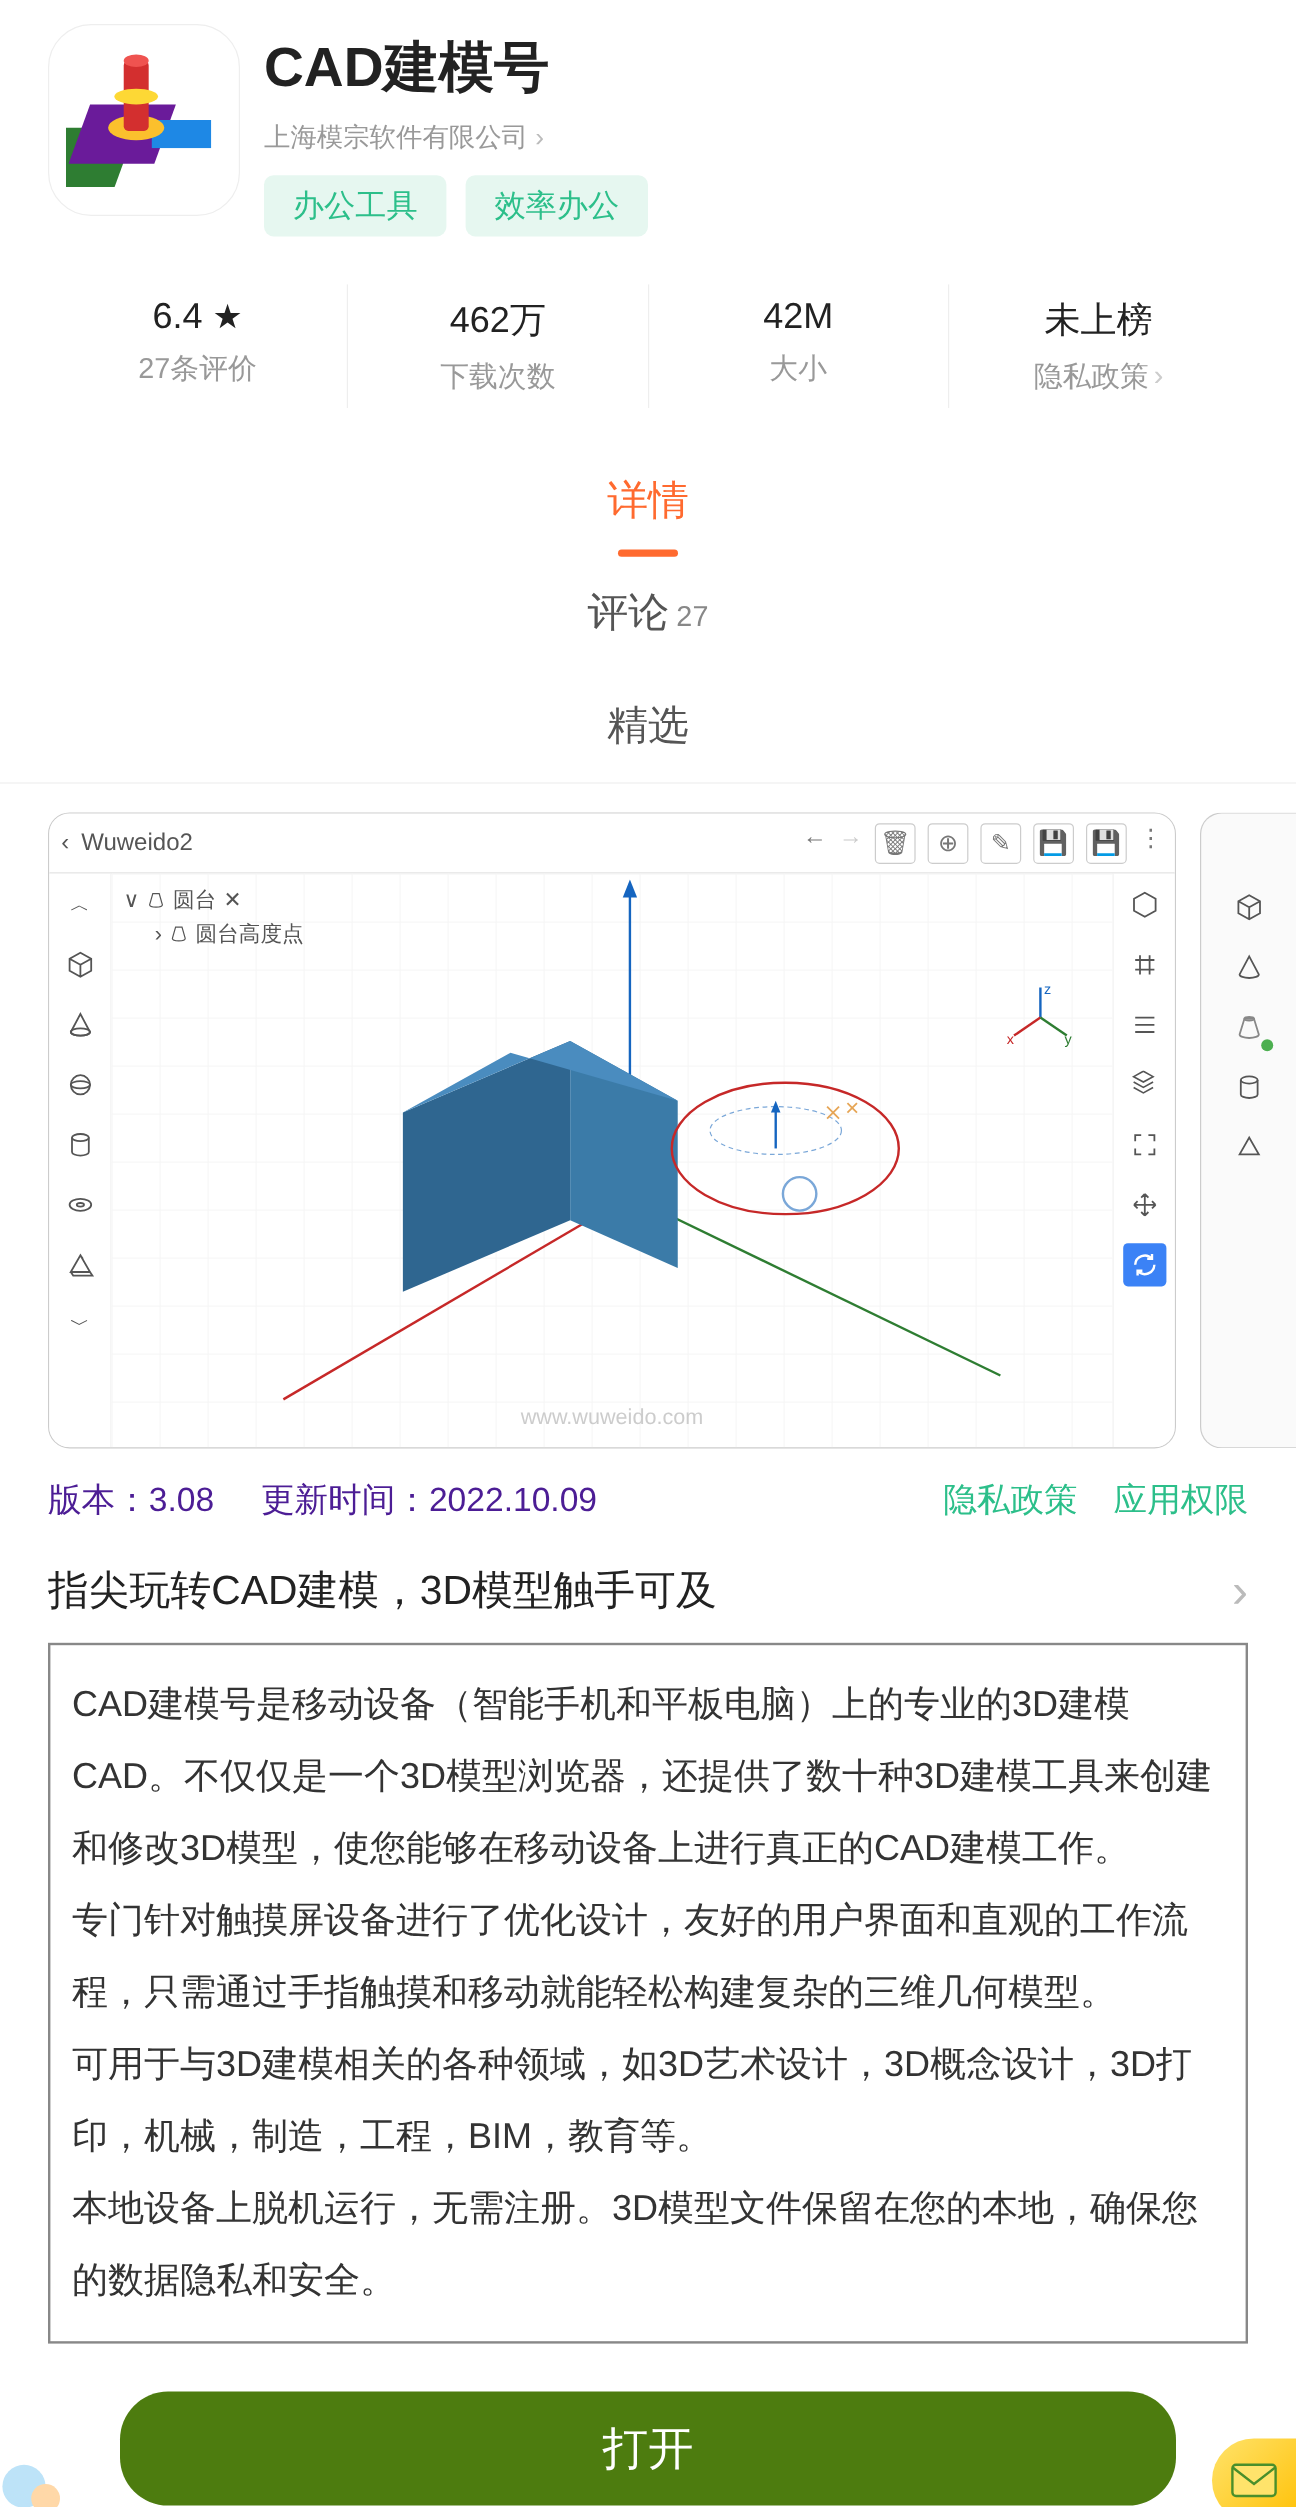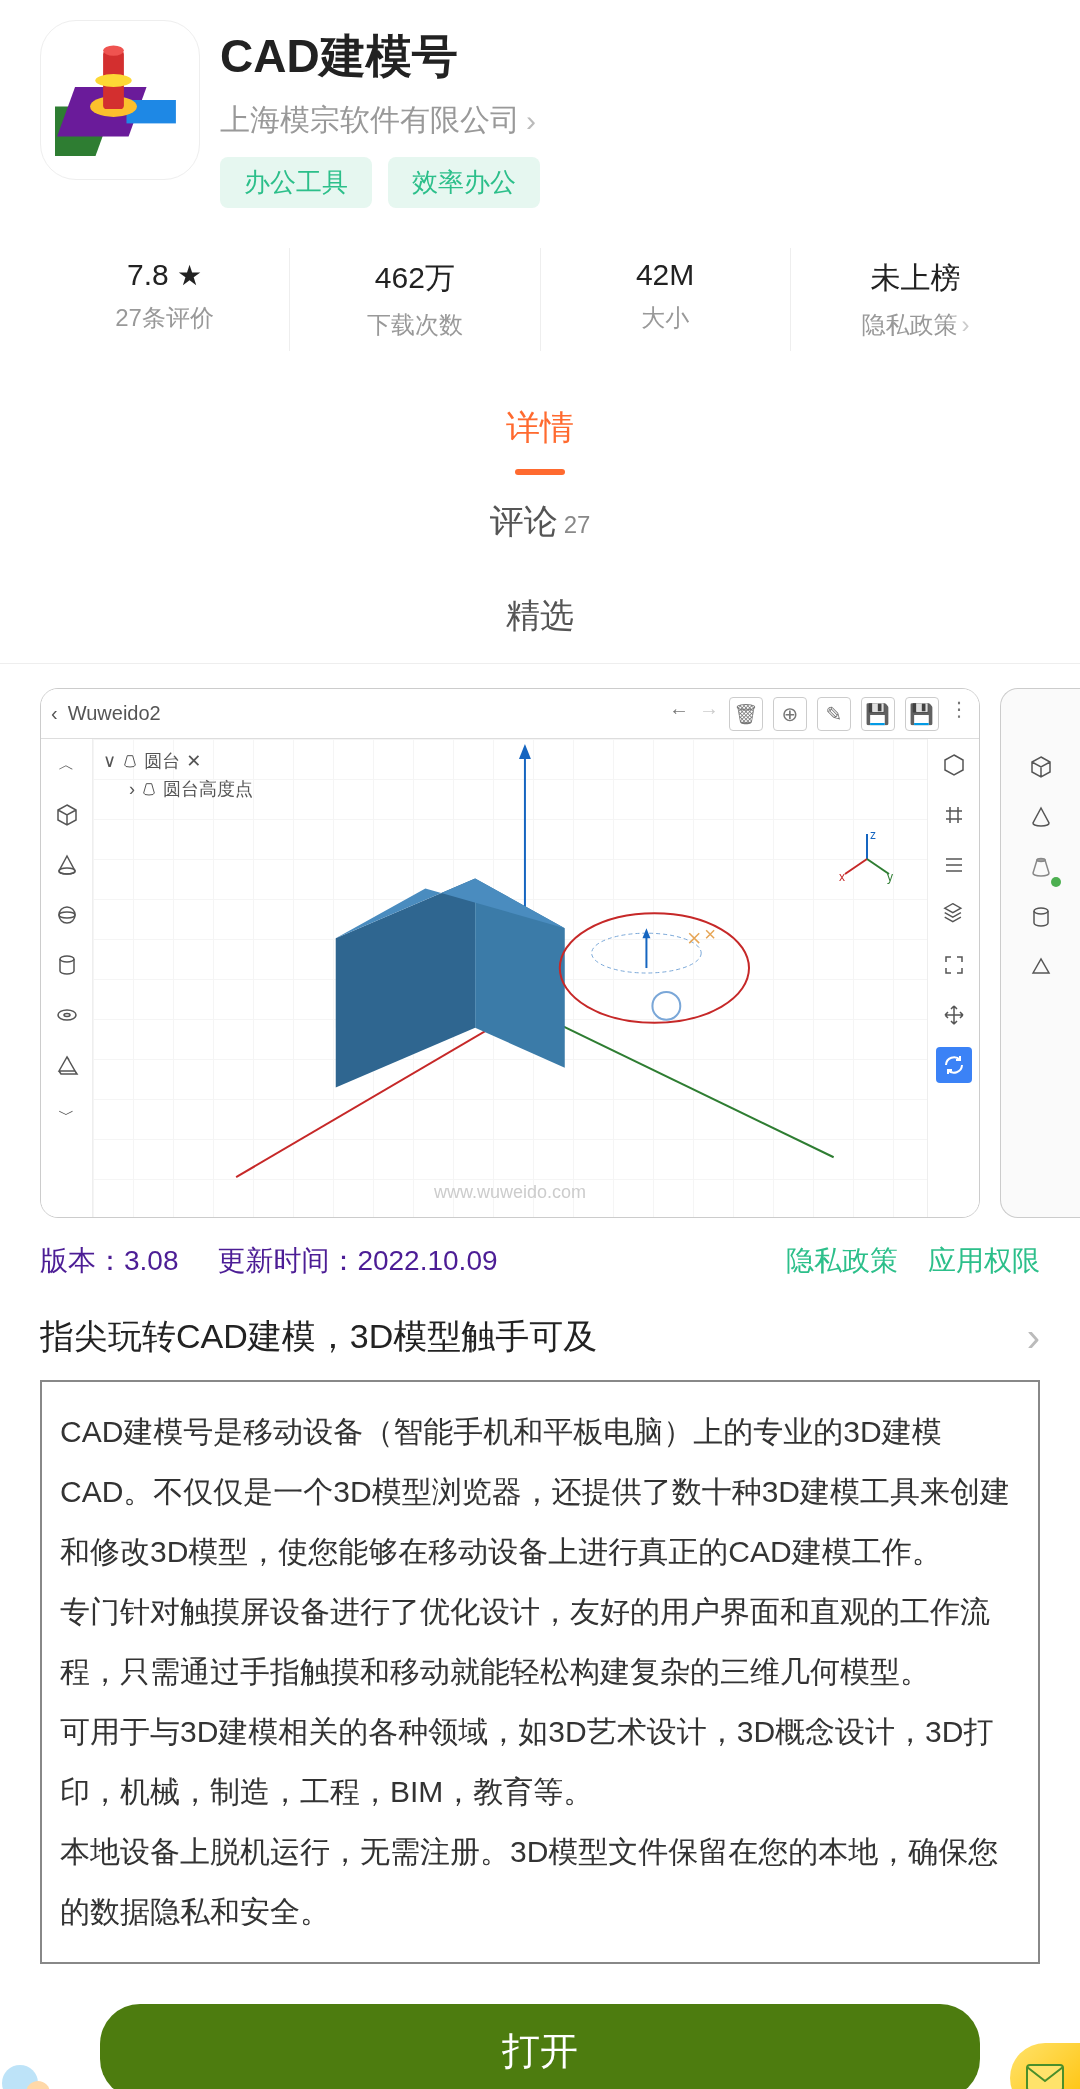--- a/index.html
+++ b/index.html
@@ -25,7 +25,7 @@
   .app-icon svg { width: 130px; height: 130px; }
   .app-info { flex: 1; padding-top: 6px; }
   .app-title { font-size: 46px; font-weight: 600; color: #222; margin-bottom: 12px; }
-  .app-dev { font-size: 30px; color: #999; margin-bottom: 16px; display: inline-flex; align-items: center; }
+  .app-dev { font-size: 22px; color: #999; margin-bottom: 16px; display: inline-flex; align-items: center; }
   .app-dev .chev { margin-left: 6px; color:#bbb; }
   .tags { display: flex; gap: 16px; }
   .tag { color: #2cbf8a; background: #e6f7f0; font-size: 26px; padding: 8px 24px; border-radius: 8px; }

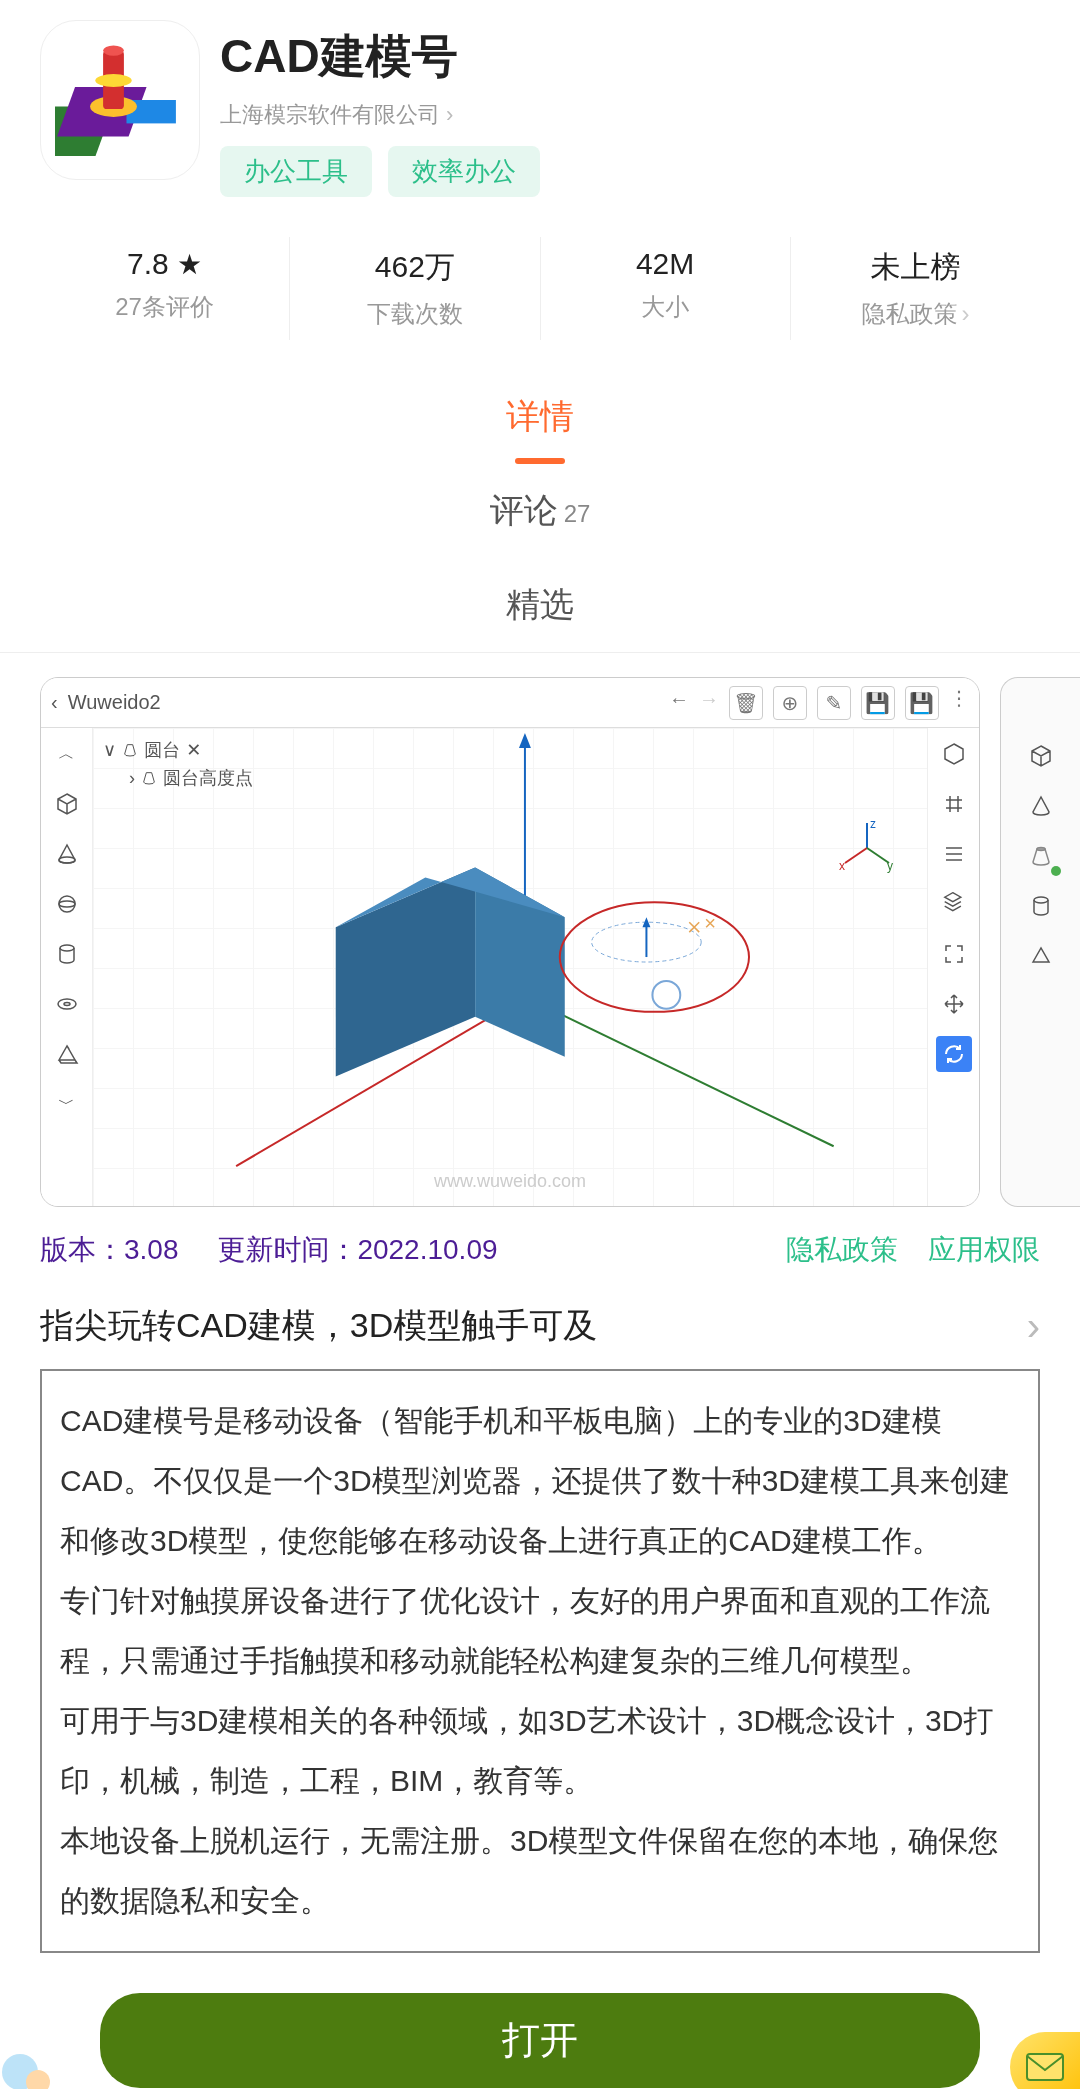--- a/index.html
+++ b/index.html
@@ -215,7 +215,7 @@
 
 <div class="stats">
   <div class="stat">
-    <div class="v1"><span>7.8</span> <span class="star">★</span></div>
+    <div class="v1"><span>6.4</span> <span class="star">★</span></div>
     <div class="v2">27条评价</div>
   </div>
   <div class="stat">

